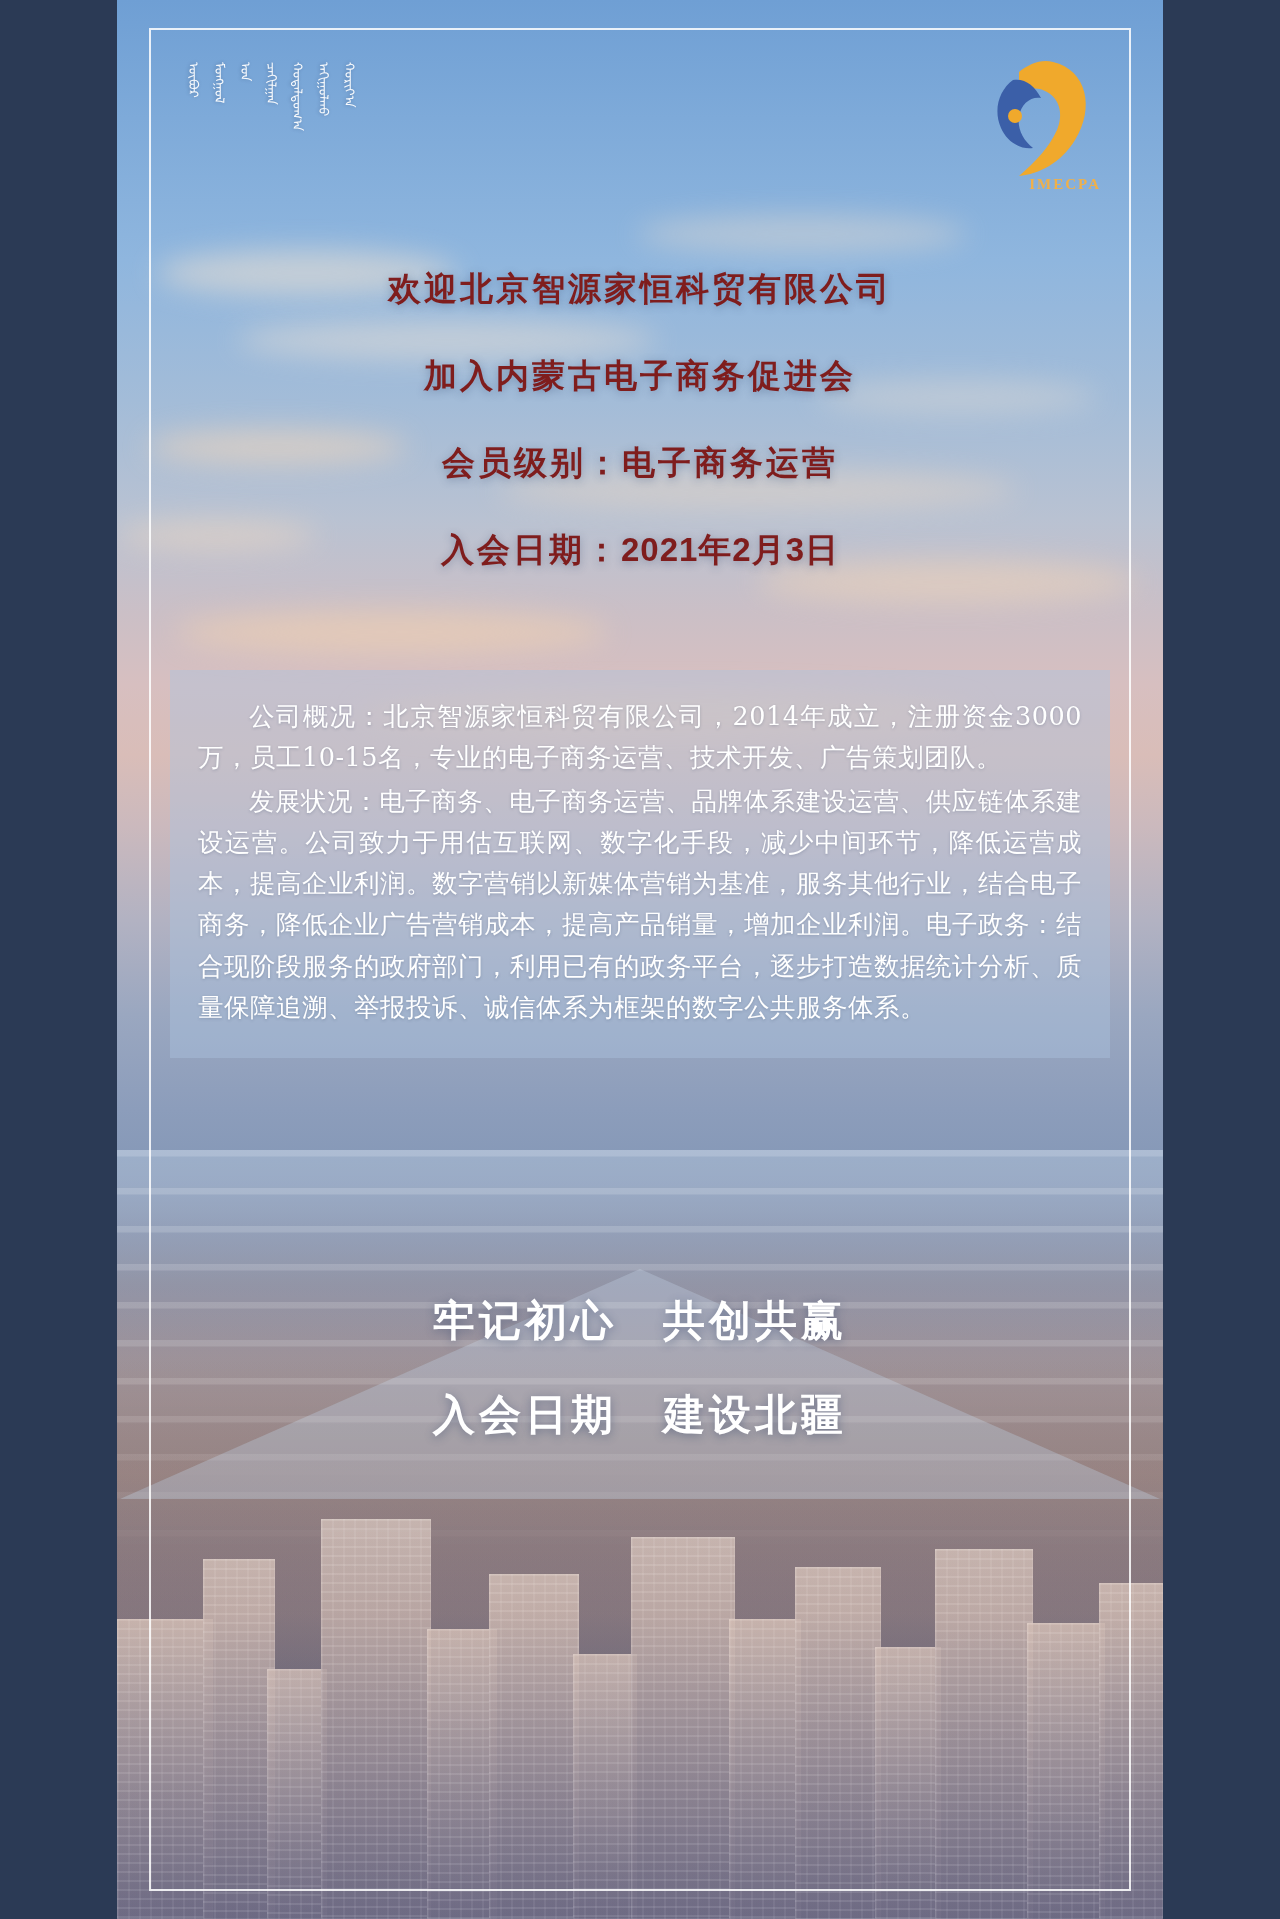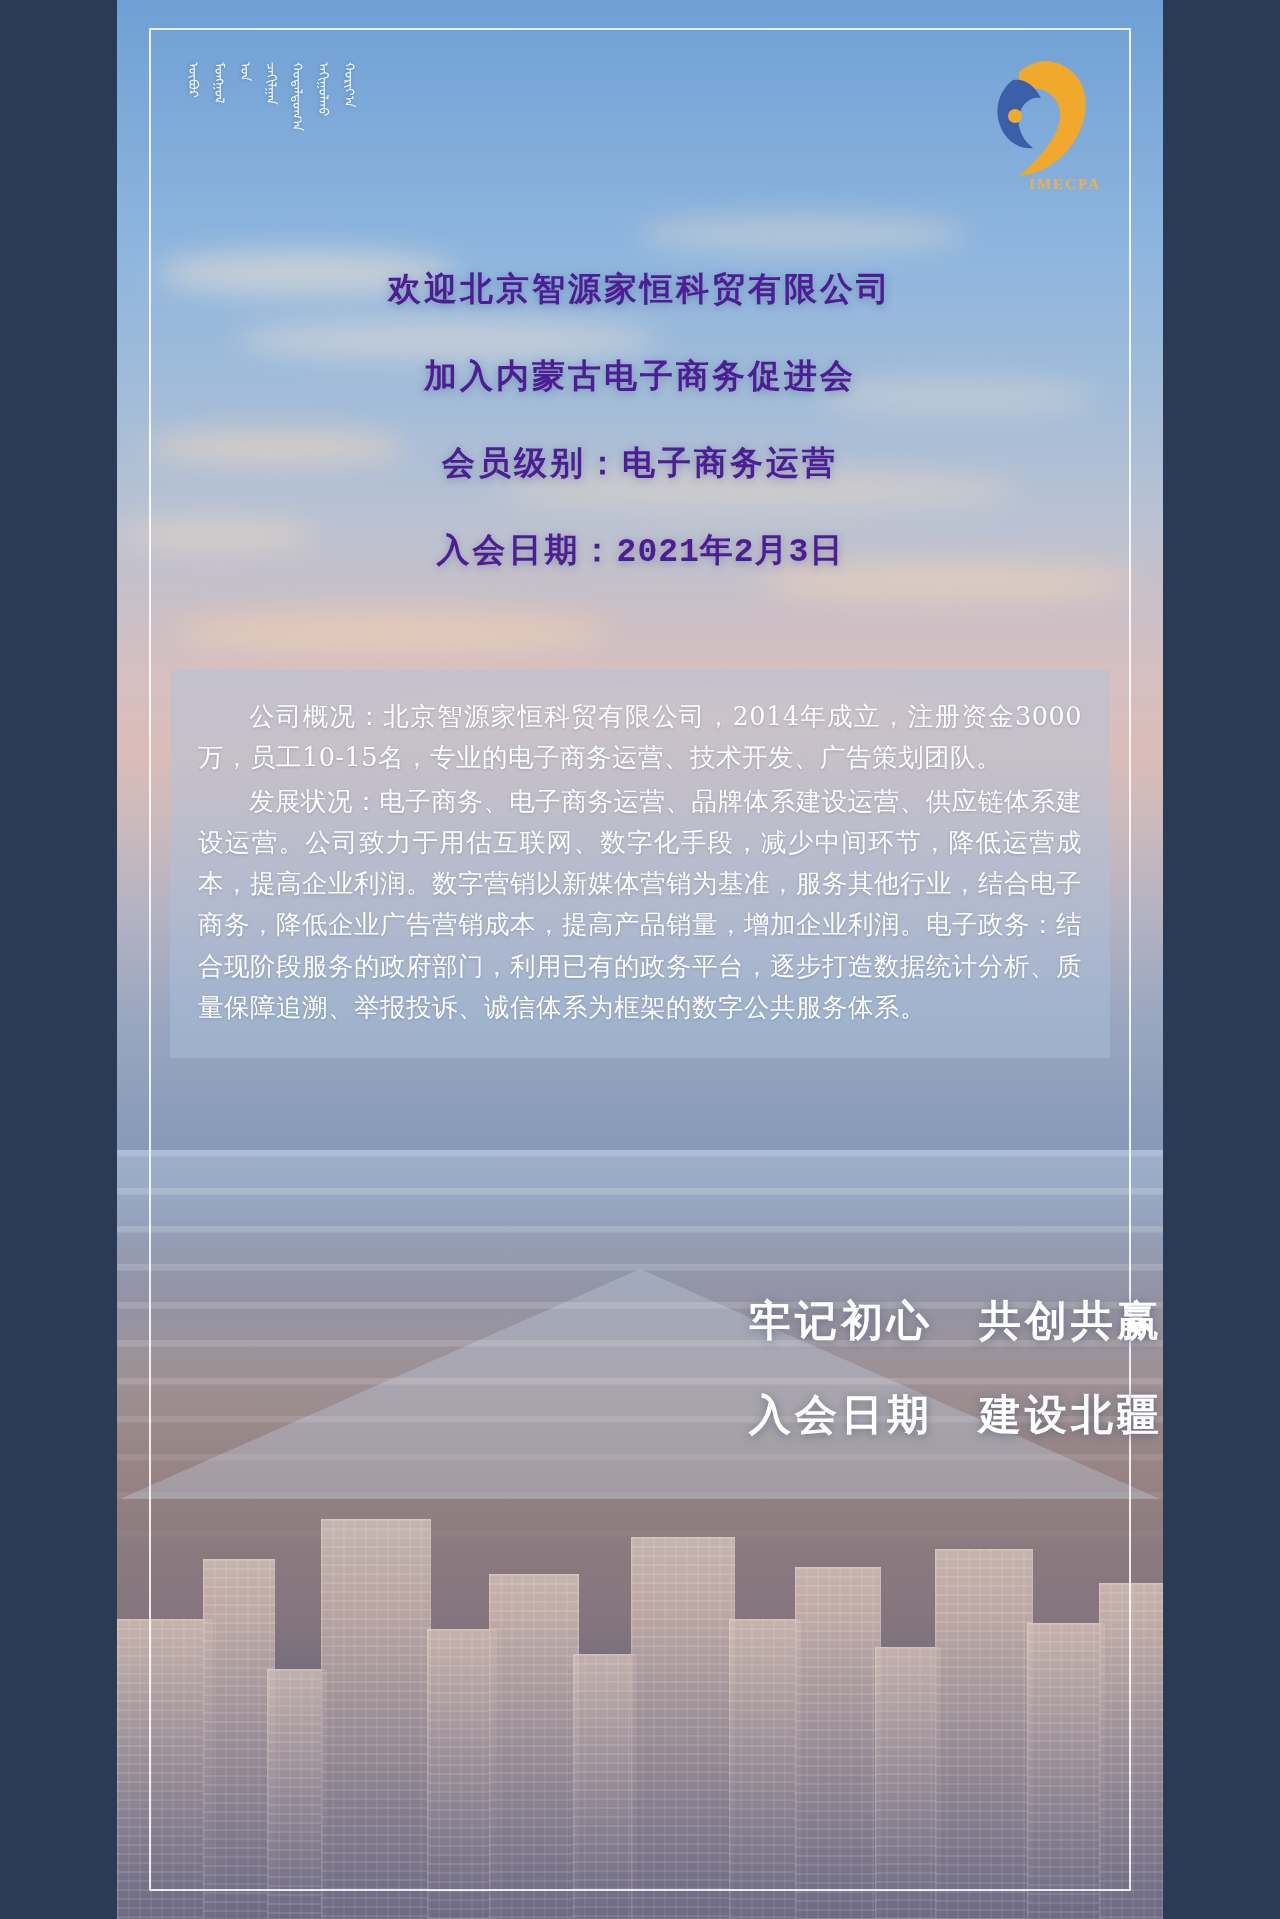--- a/index.html
+++ b/index.html
@@ -194,7 +194,7 @@
     left: 0; right: 0;
     top: 272px;
     text-align: center;
-    color: #4c1d95;
+    color: #7f1d1d;
   }
   .headline .line {
     font-family: "DejaVu Sans", sans-serif;

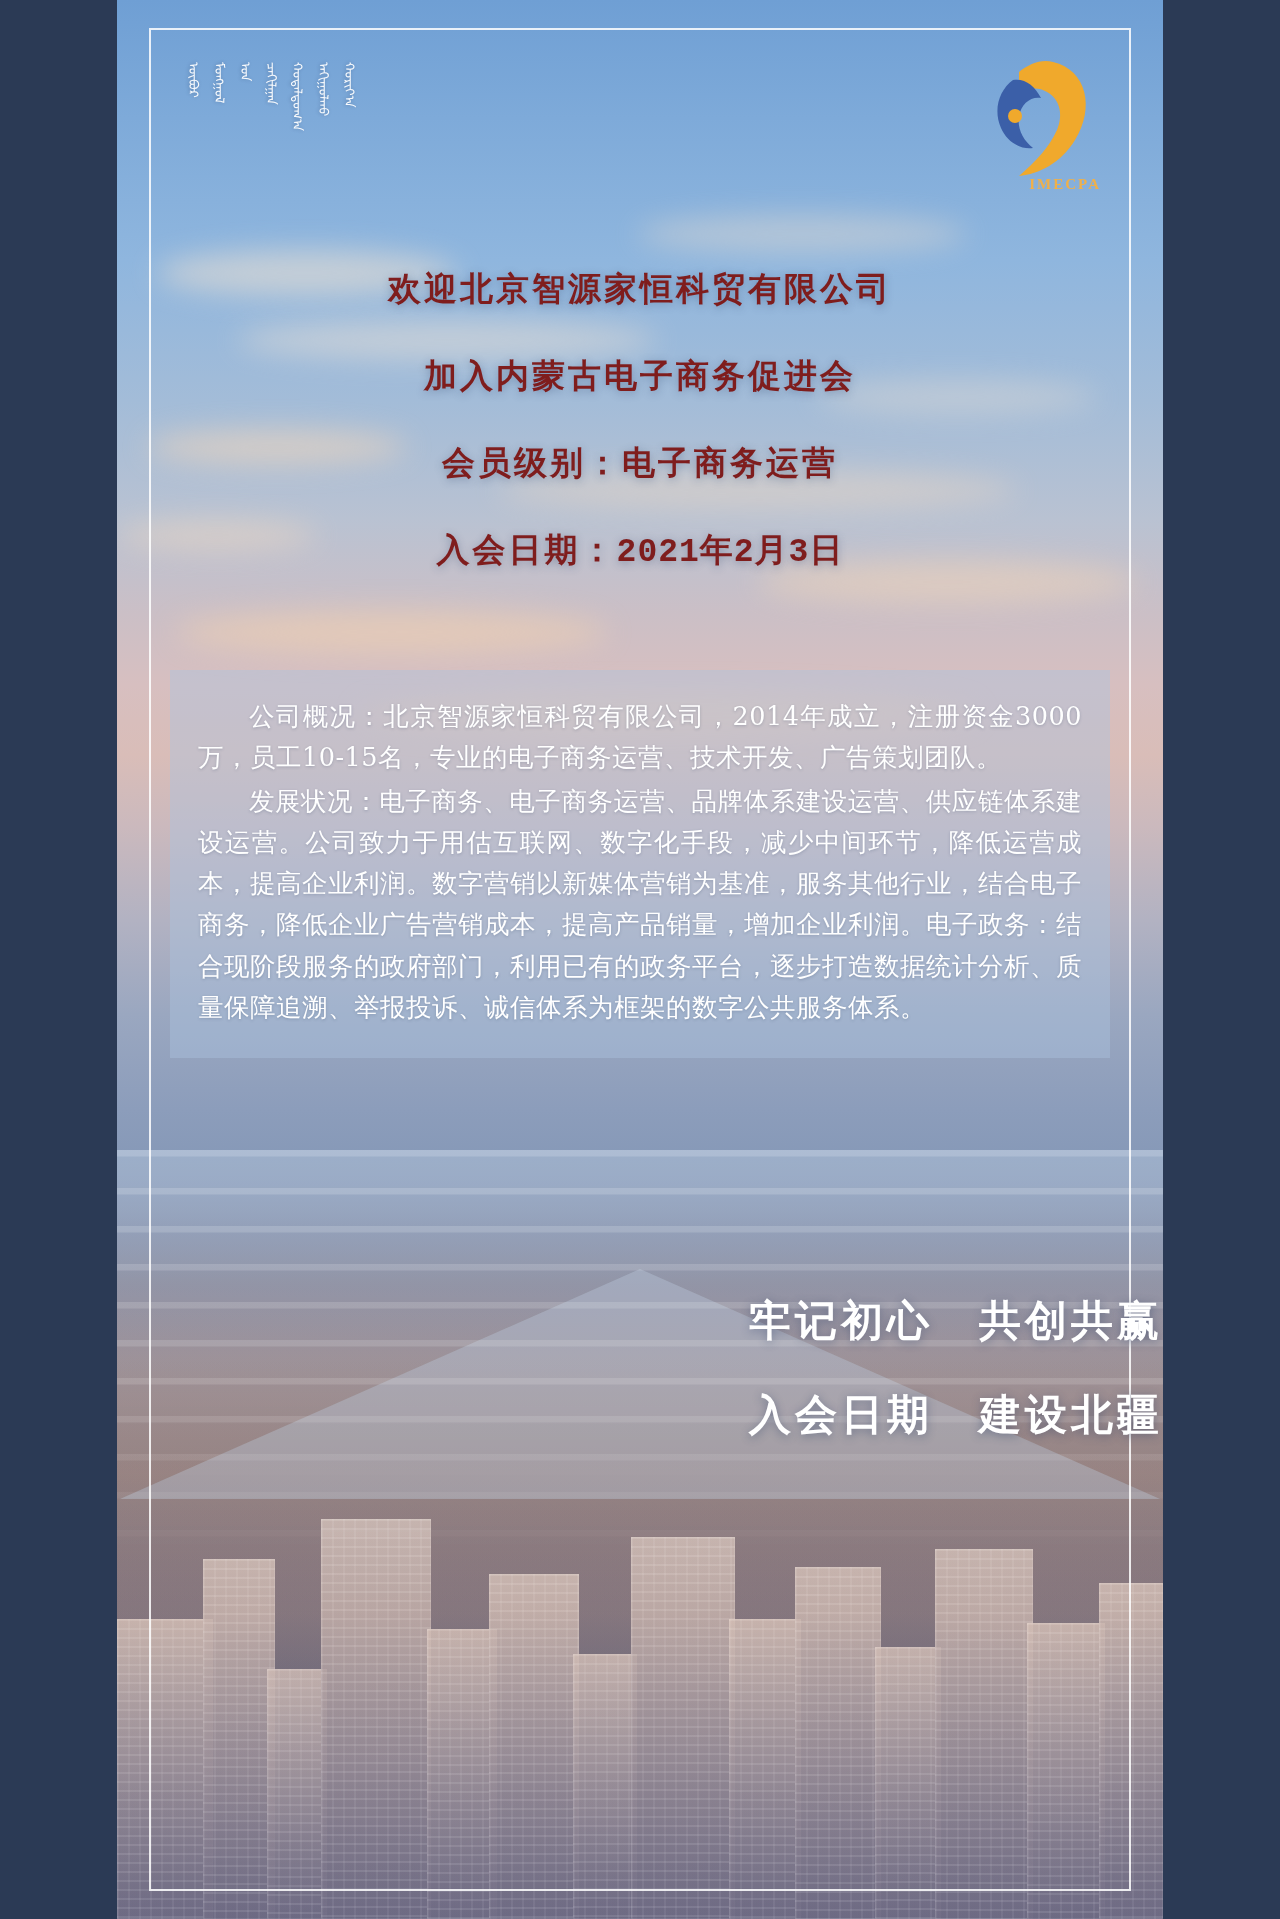--- a/index.html
+++ b/index.html
@@ -206,7 +206,7 @@
     text-shadow: 0 2px 8px rgba(40,60,100,.35);
   }
   .headline .line.date .value {
-    font-family: Liberation Mono, monospace;
+    font-family: Liberation Sans, sans-serif;
     font-weight: 700;
     letter-spacing: 1px;
   }

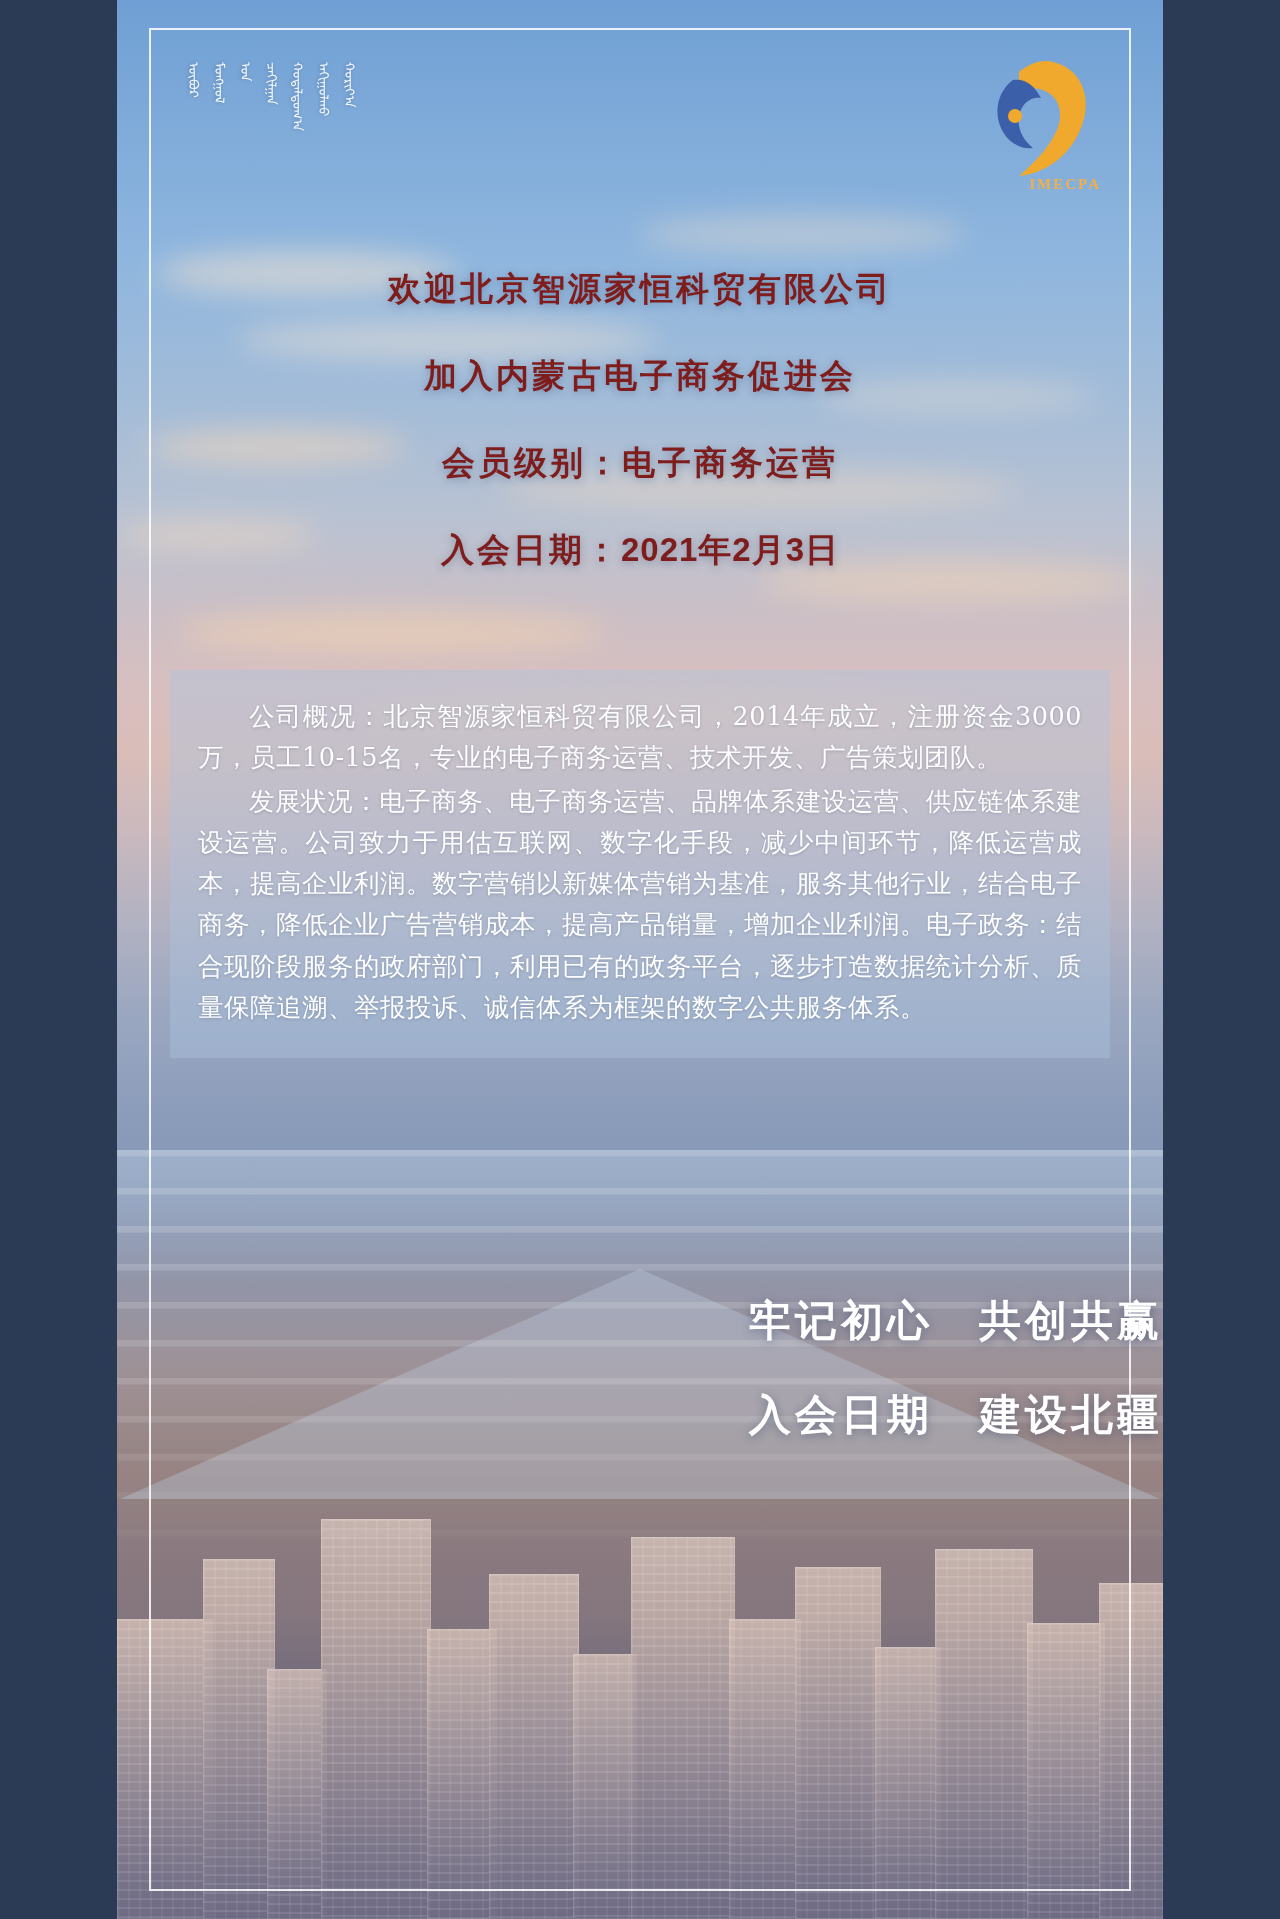--- a/index.html
+++ b/index.html
@@ -237,7 +237,7 @@
     position: absolute;
     left: 0; right: 0;
     top: 1300px;
-    text-align: right;
+    text-align: center;
     color: #ffffff;
   }
   .slogan .srow {

